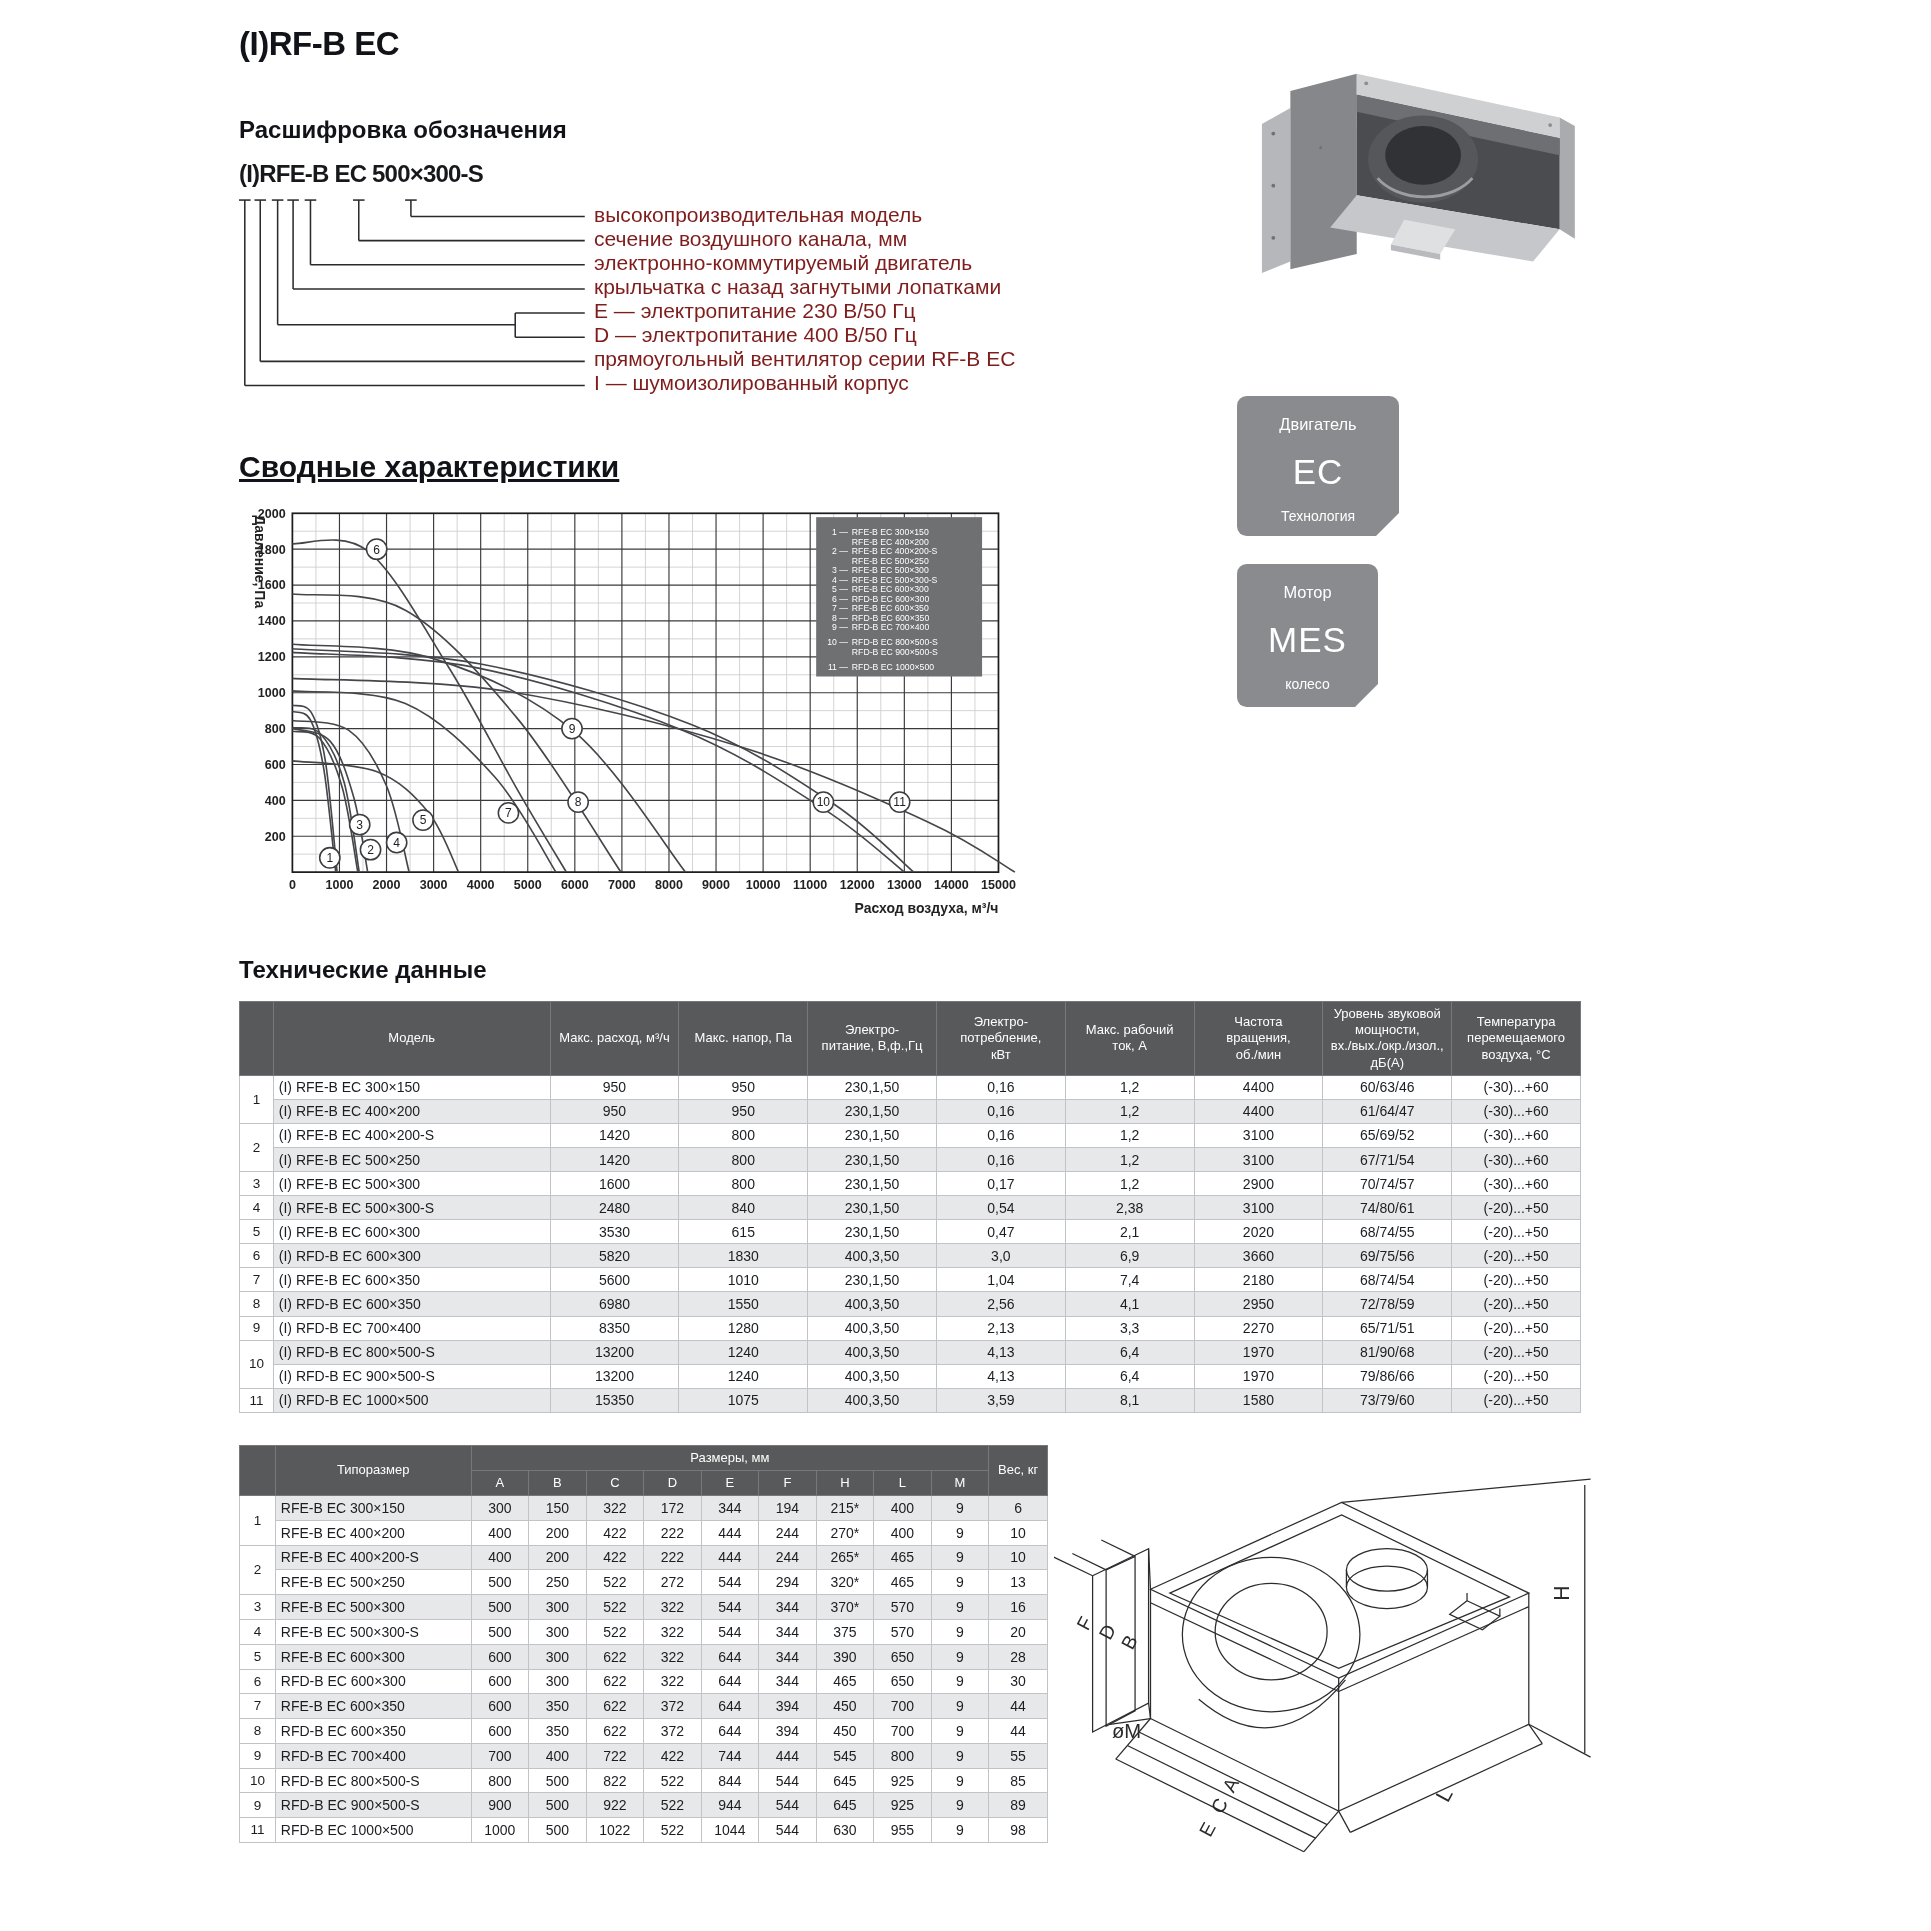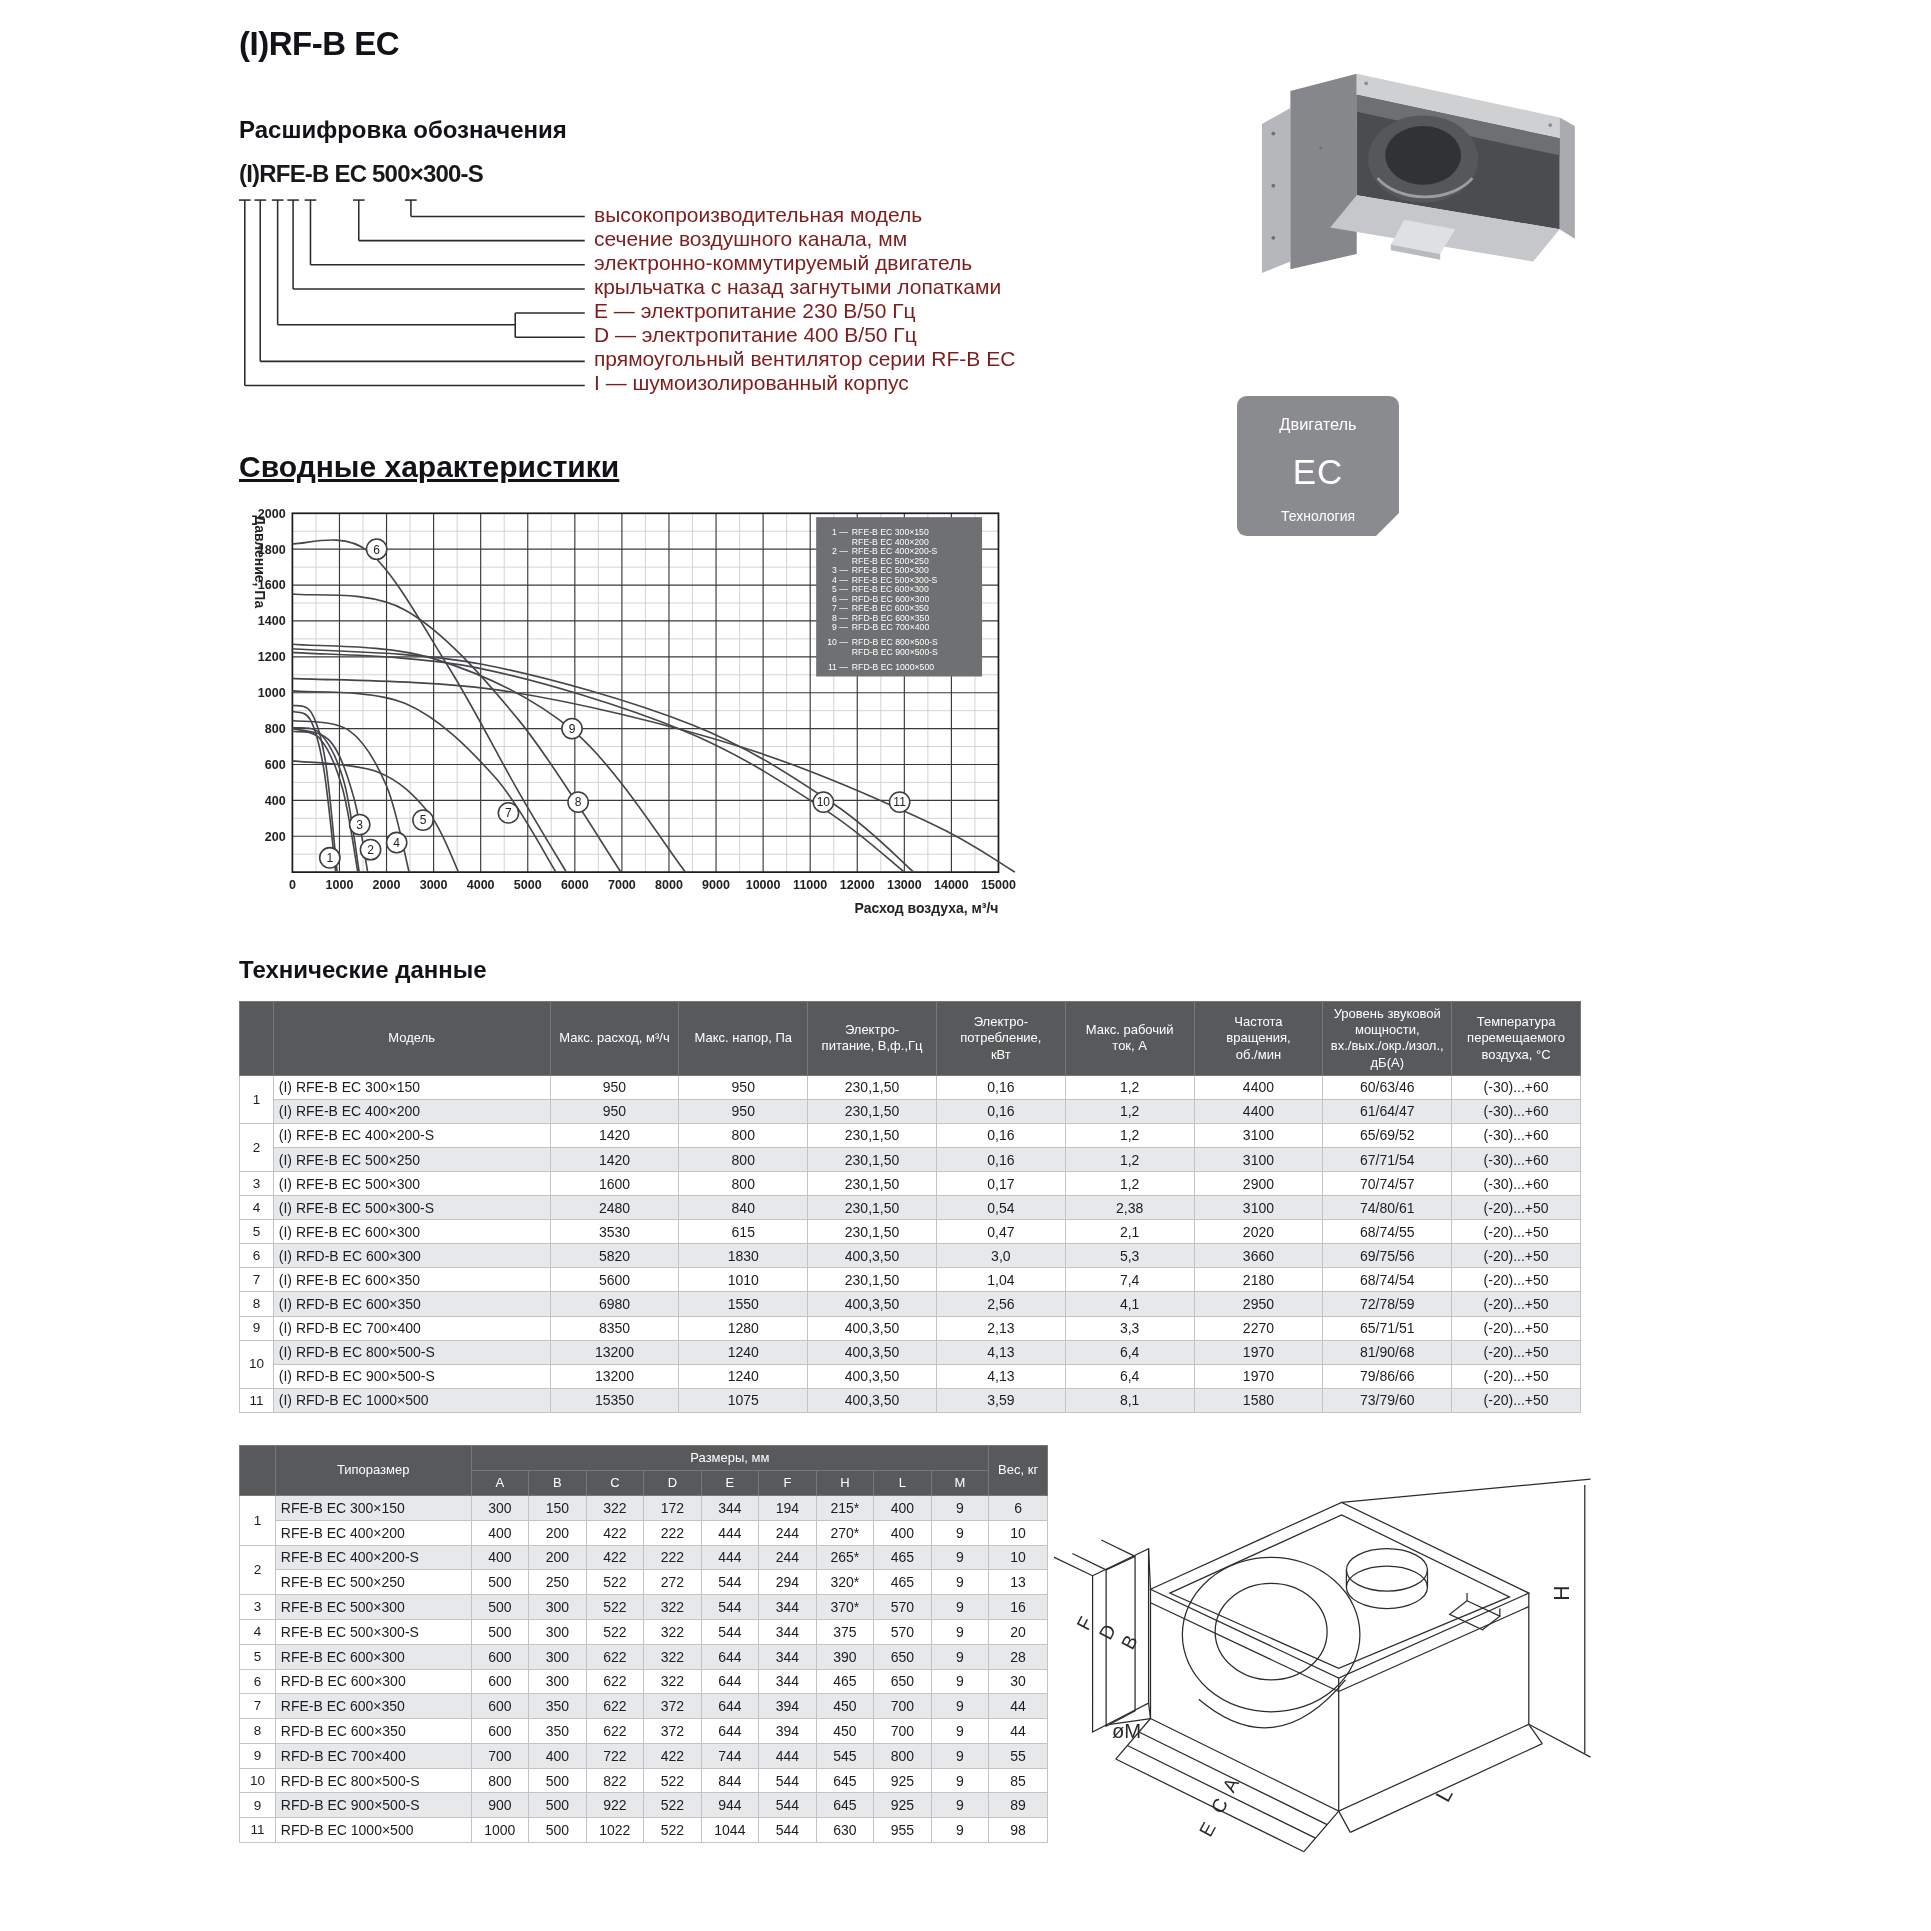--- a/index.html
+++ b/index.html
@@ -115,6 +115,11 @@
     <span class="b-top">Двигатель</span>
     <span class="b-main">EC</span>
     <span class="b-bottom">Технология</span>
+  </div>
+  <div id="badge-1" class="badge">
+    <span class="b-top">Мотор</span>
+    <span class="b-main">MES</span>
+    <span class="b-bottom">колесо</span>
   </div>
 
   <h2 id="summary-heading" class="abs">Сводные характеристики</h2>

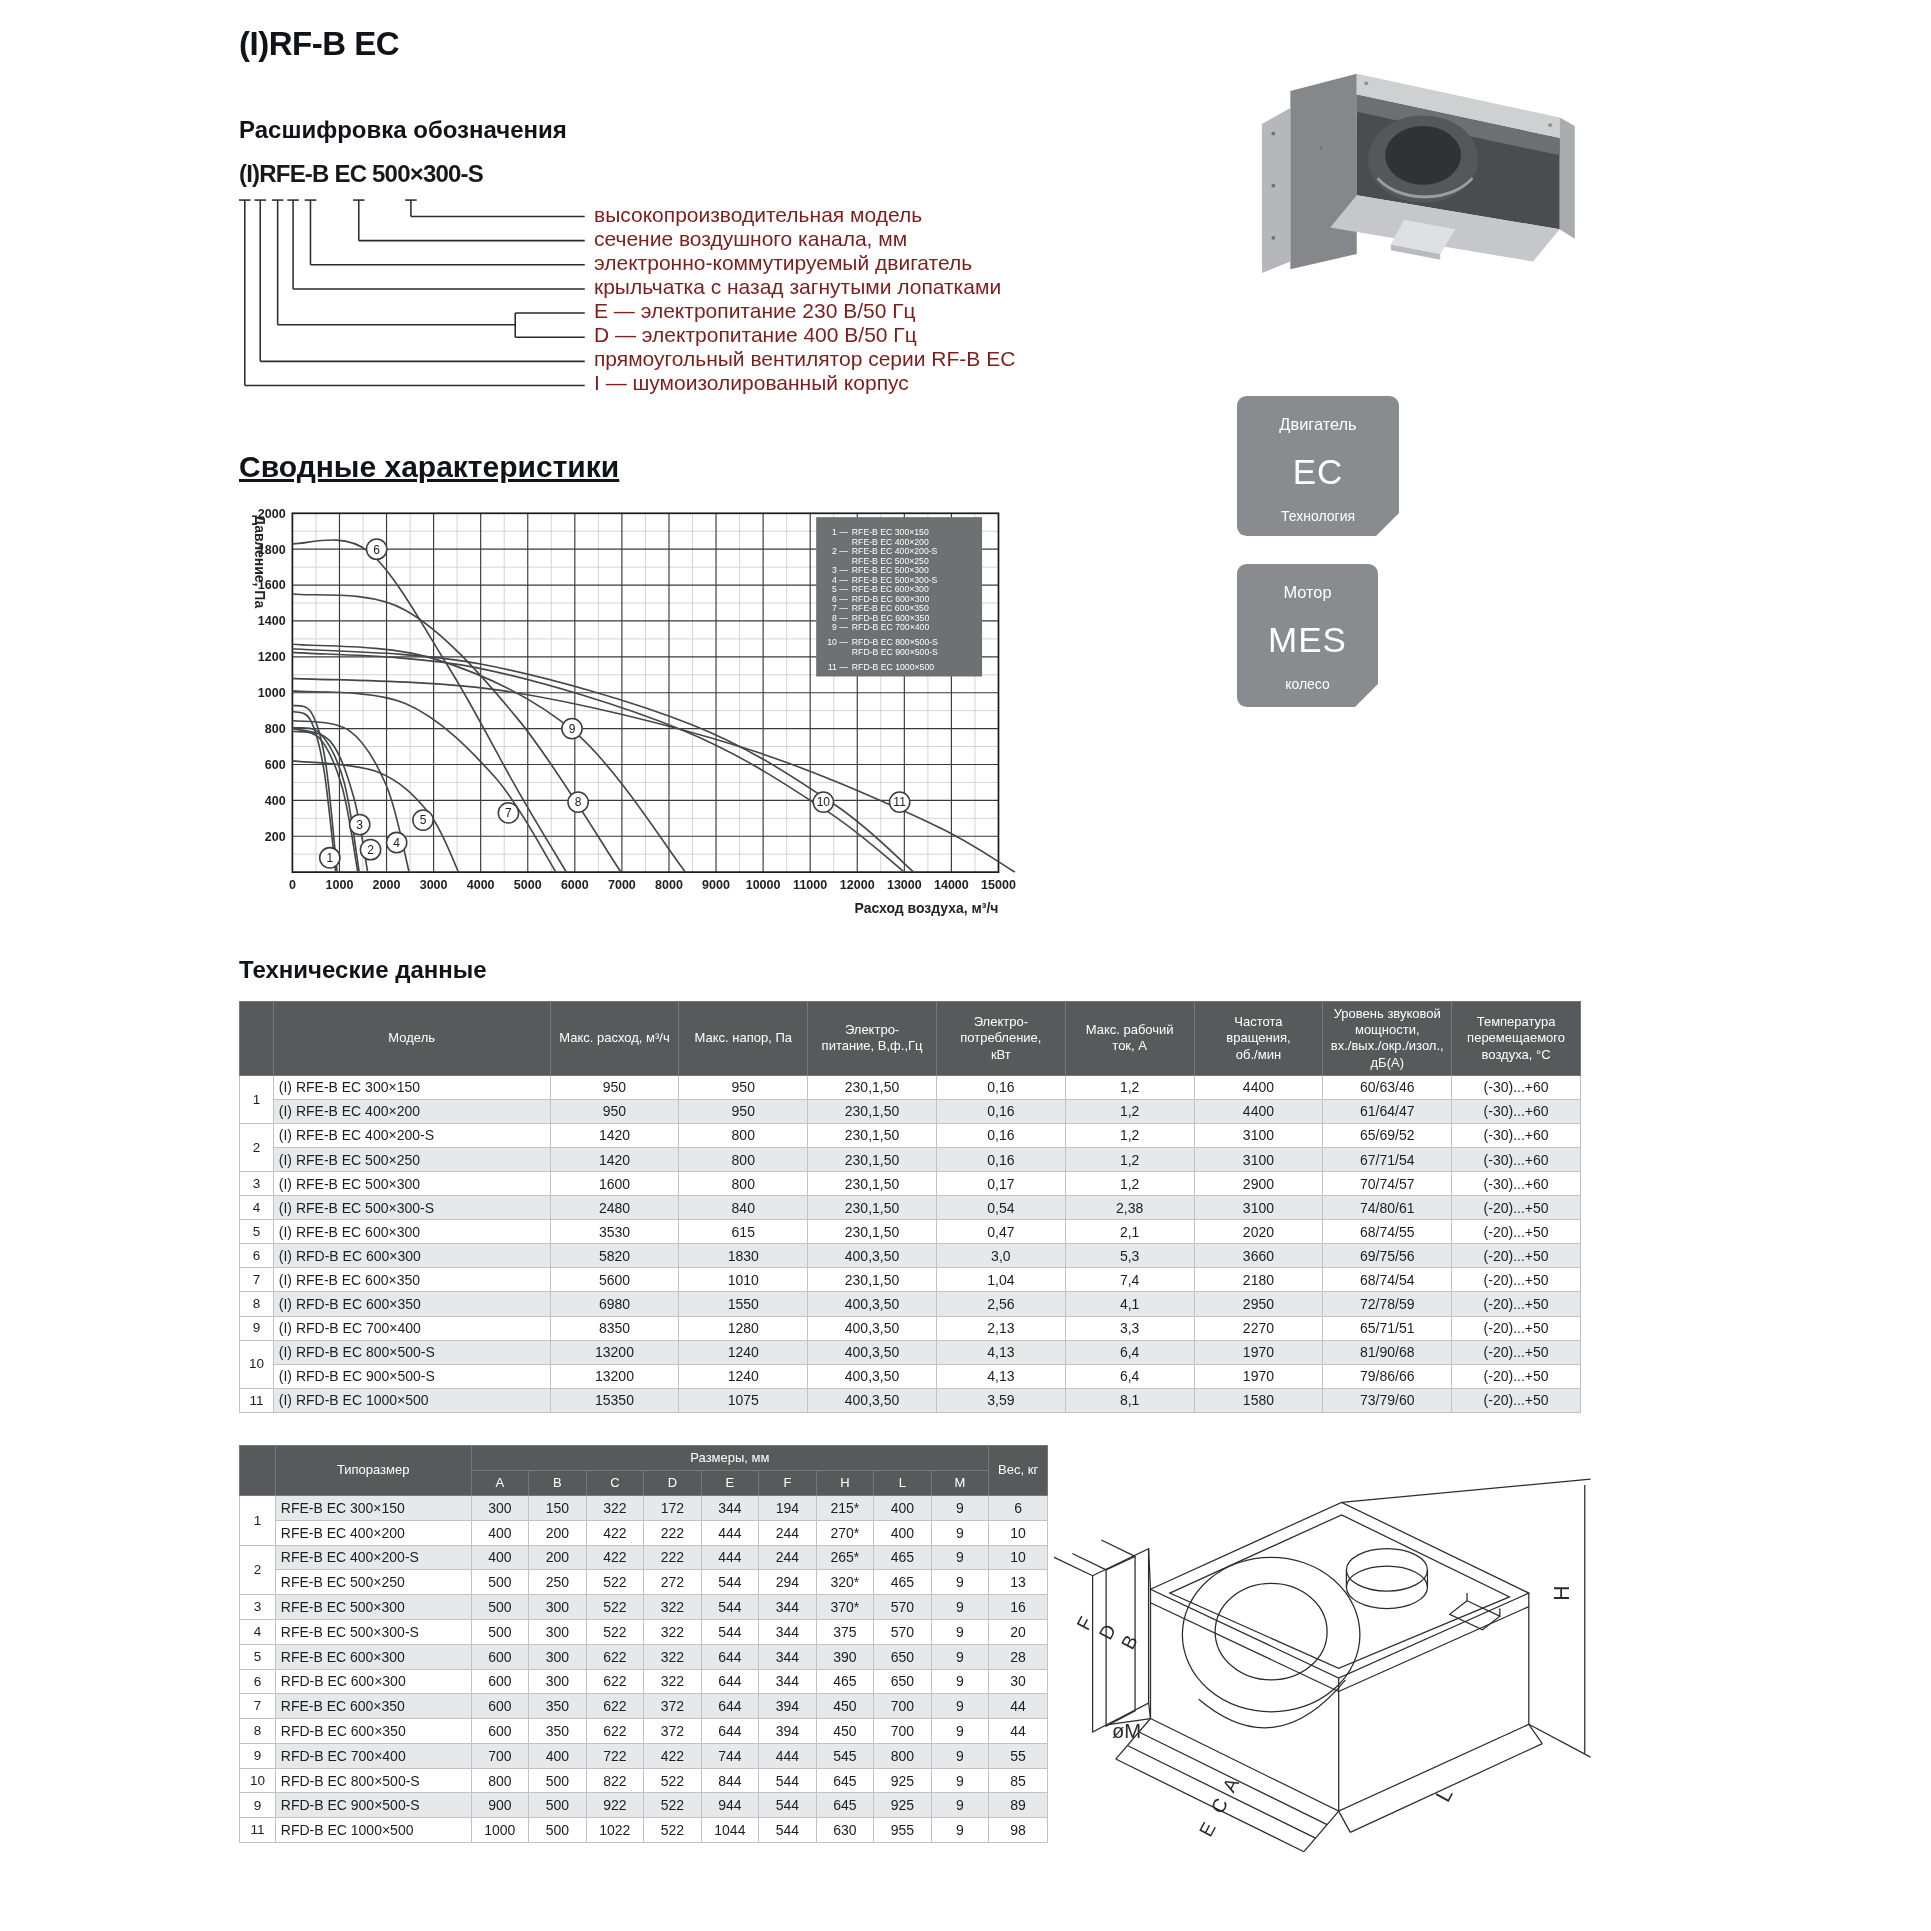--- a/index.html
+++ b/index.html
@@ -382,7 +382,7 @@
           <td>1830</td>
           <td>400,3,50</td>
           <td>3,0</td>
-          <td>5,3</td>
+          <td>6,9</td>
           <td>3660</td>
           <td>69/75/56</td>
           <td>(-20)...+50</td>

